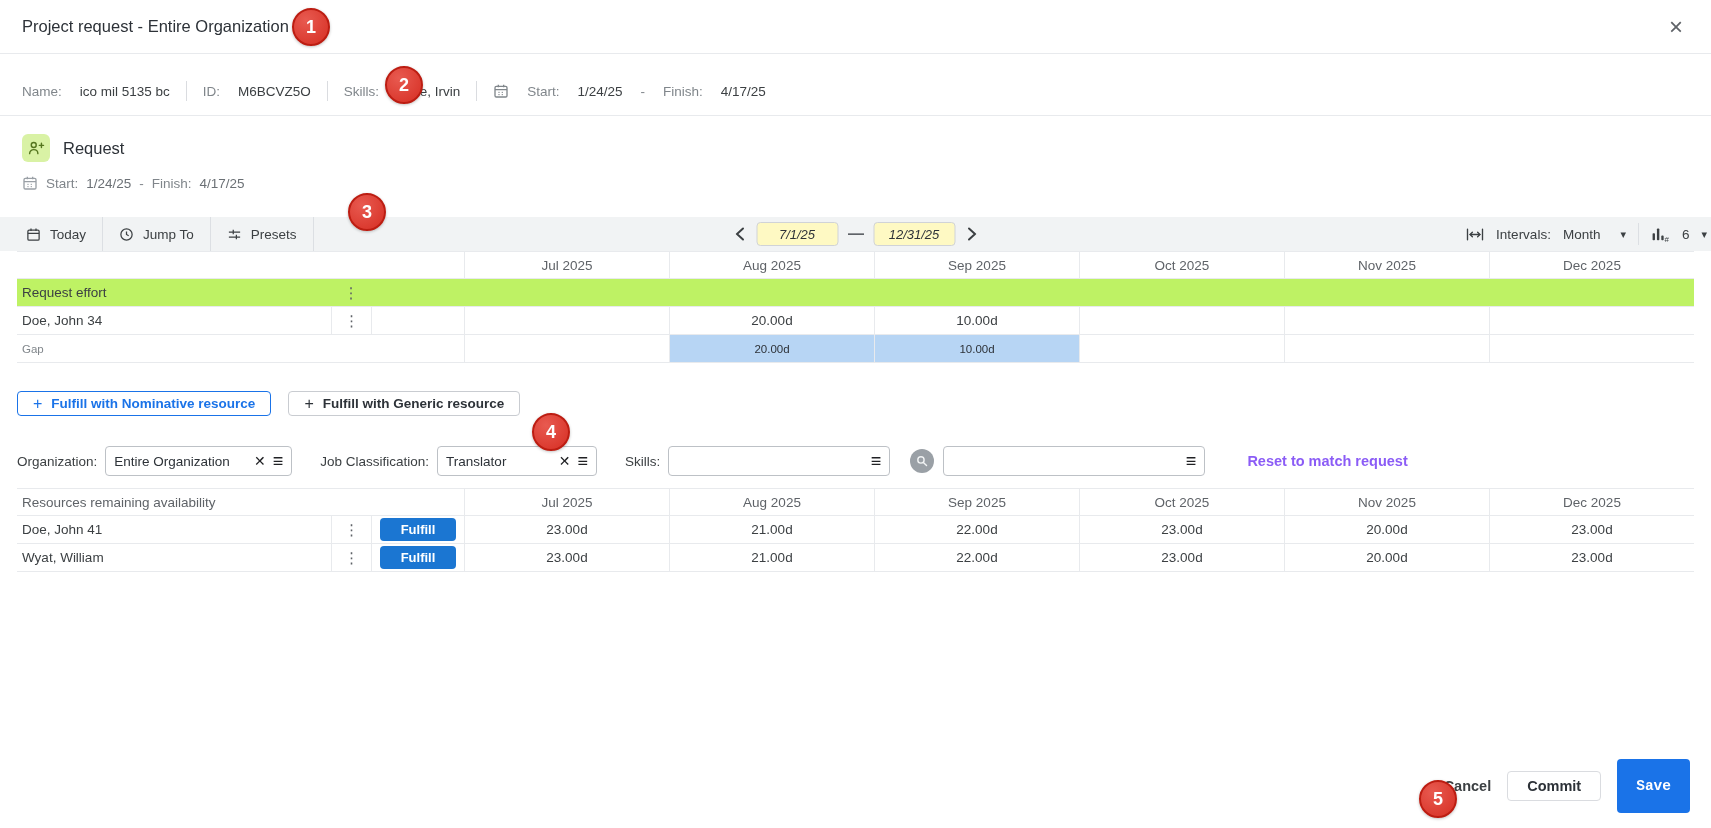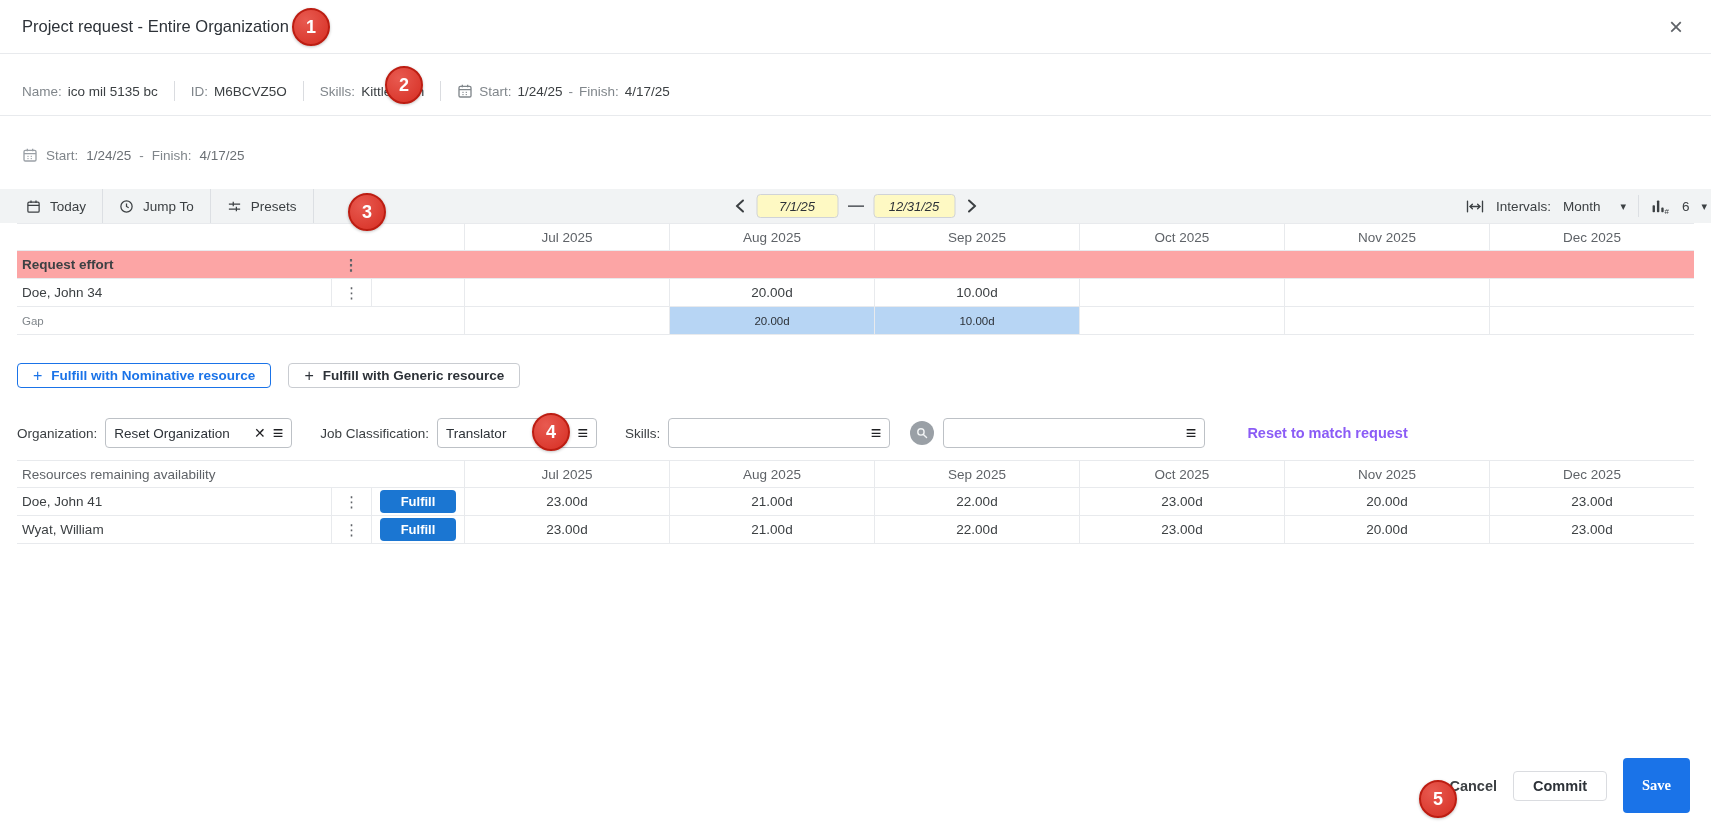--- a/index.html
+++ b/index.html
@@ -24,7 +24,7 @@
 
   .project-sec { padding:14px 22px 14px; border-bottom:1px solid #e8eaed; }
   .meta-row { display:flex; align-items:center; margin-top:13px; font-size:13.5px; }
-  .meta-seg { display:flex; align-items:center; gap:6px; padding:0 16px;
+  .meta-seg { display:flex; align-items:center; gap:18px; padding:0 16px;
     border-right:1px solid #dadce0; height:20px; }
   .meta-seg:first-child { padding-left:0; }
   .meta-seg:last-child { border-right:none; }

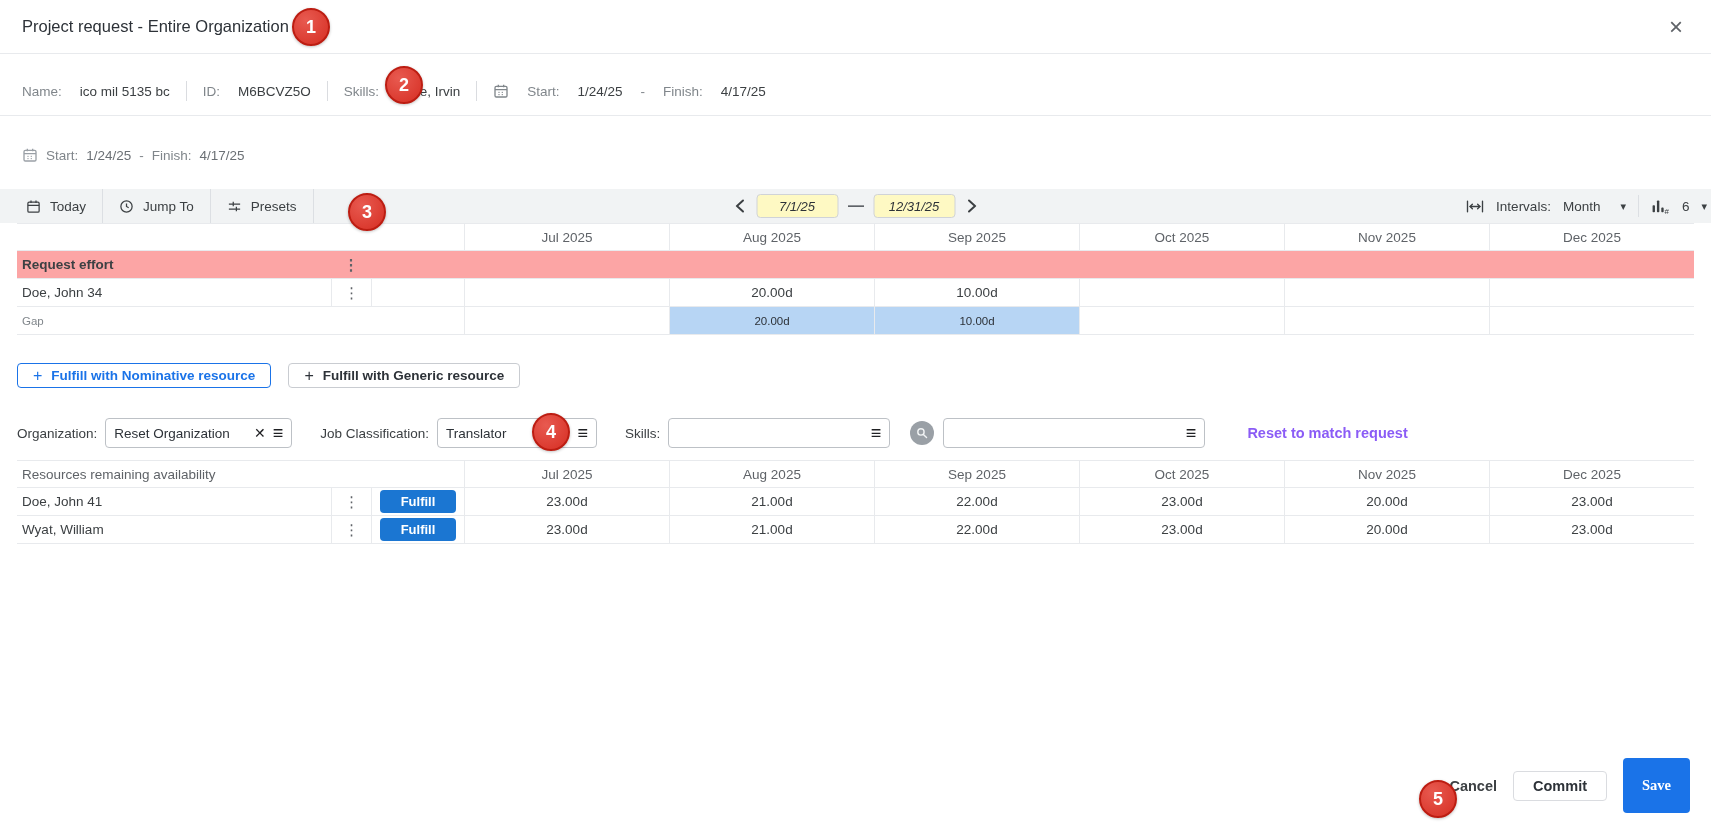--- a/index.html
+++ b/index.html
@@ -178,6 +178,16 @@
   </div>
 
   <div class="request-sec">
+    <div class="sec-head">
+      <span class="icon-chip chip-green">
+        <svg width="18" height="18" viewBox="0 0 24 24" fill="none" stroke="#55761f" stroke-width="1.9" stroke-linecap="round">
+          <circle cx="9" cy="8" r="3.3"></circle>
+          <path d="M3.5 19.5 c0-3.2 2.5-5.3 5.5-5.3 s5.5 2.1 5.5 5.3"></path>
+          <path d="M16.5 8.5 h5.5 M19.25 5.75 v5.5"></path>
+        </svg>
+      </span>
+      <span class="sec-title">Request</span>
+    </div>
     <div class="req-dates">
       <span>
         <svg width="16" height="16" viewBox="0 0 24 24" fill="none" stroke="#9aa0a6" stroke-width="2">

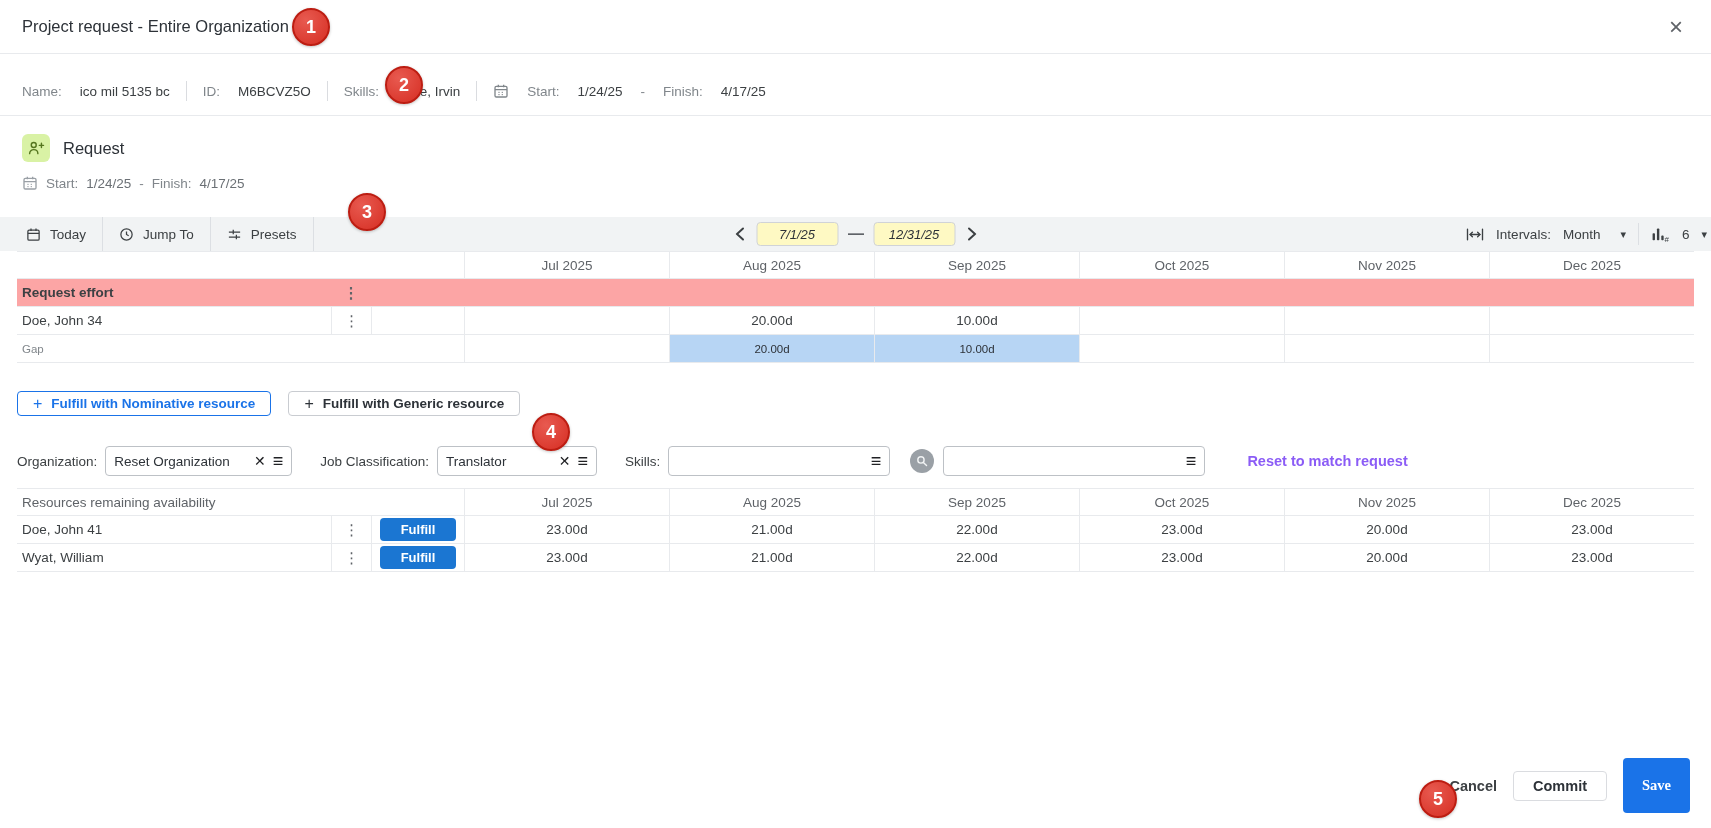--- a/index.html
+++ b/index.html
@@ -67,7 +67,7 @@
   .bl { border-left:1px solid #e8eaed; }
   .month-h { color:#5f6368; }
   .kebab { justify-content:center; color:#5f6368; font-size:15px; cursor:pointer; }
-  .group-row { background:#fca5a5;font-weight:bold; }
+  .group-row { background:#bef264; }
   .span3 { grid-column:1 / span 3; }
   .span7 { grid-column:3 / span 7; }
   .gap-label { font-size:11.5px; color:#80868b; }

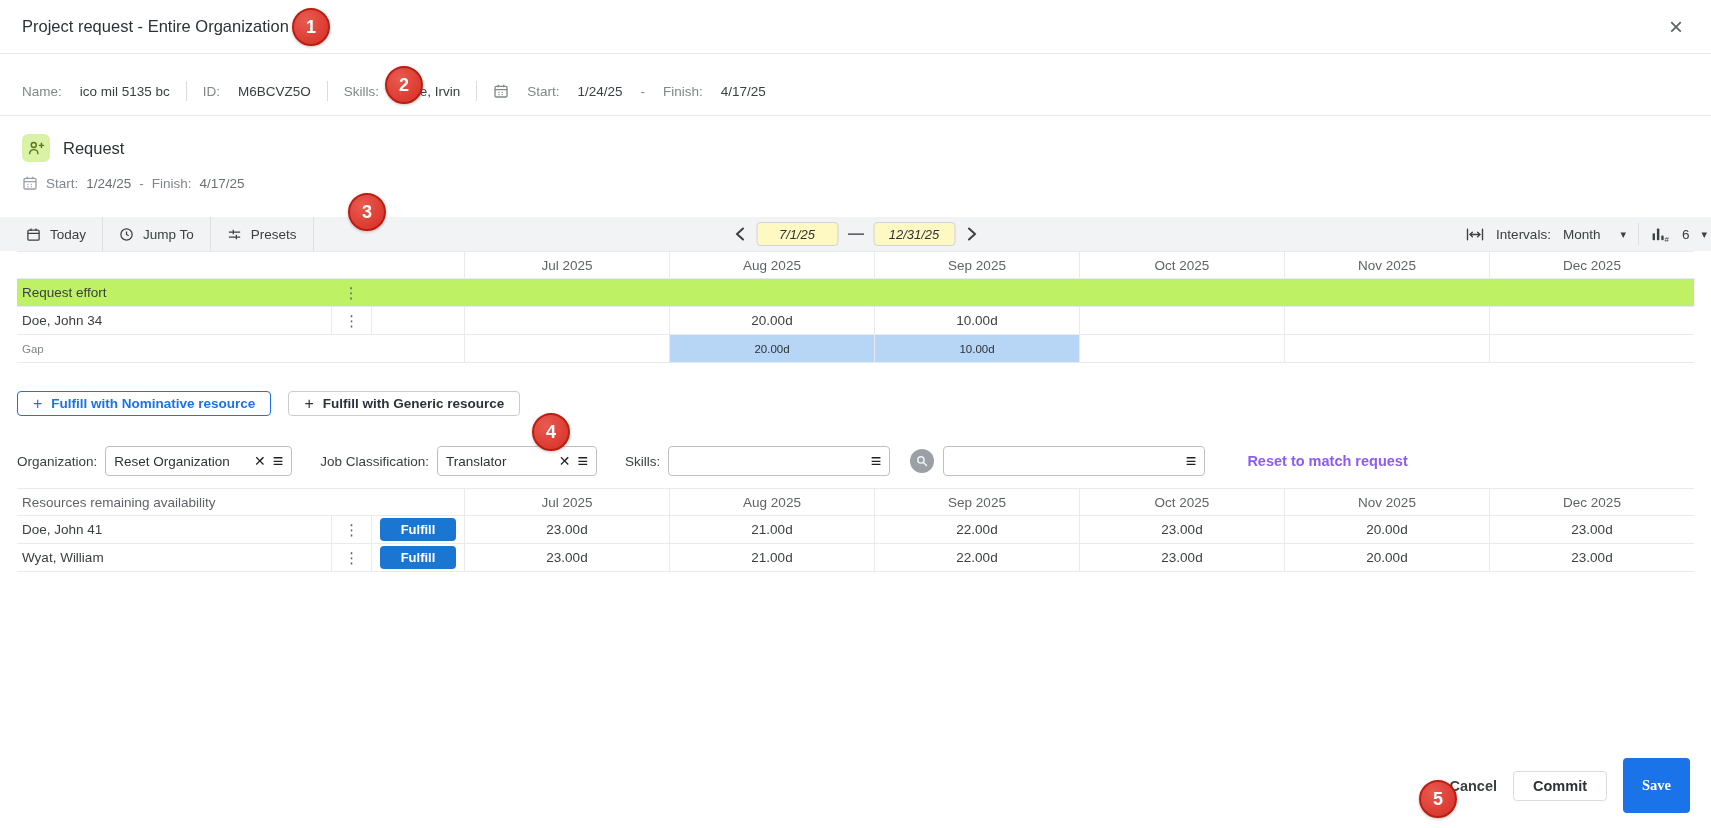--- a/index.html
+++ b/index.html
@@ -333,7 +333,7 @@
   <div class="filter-row">
     <span class="f-label">Organization:</span>
     <div class="input-box" style="width:187px">
-      <span class="val">Reset Organization</span>
+      <span class="val">Entire Organization</span>
       <span class="ib-icon clear-x">✕</span>
       <span class="ib-icon list-ic">≡</span>
     </div>

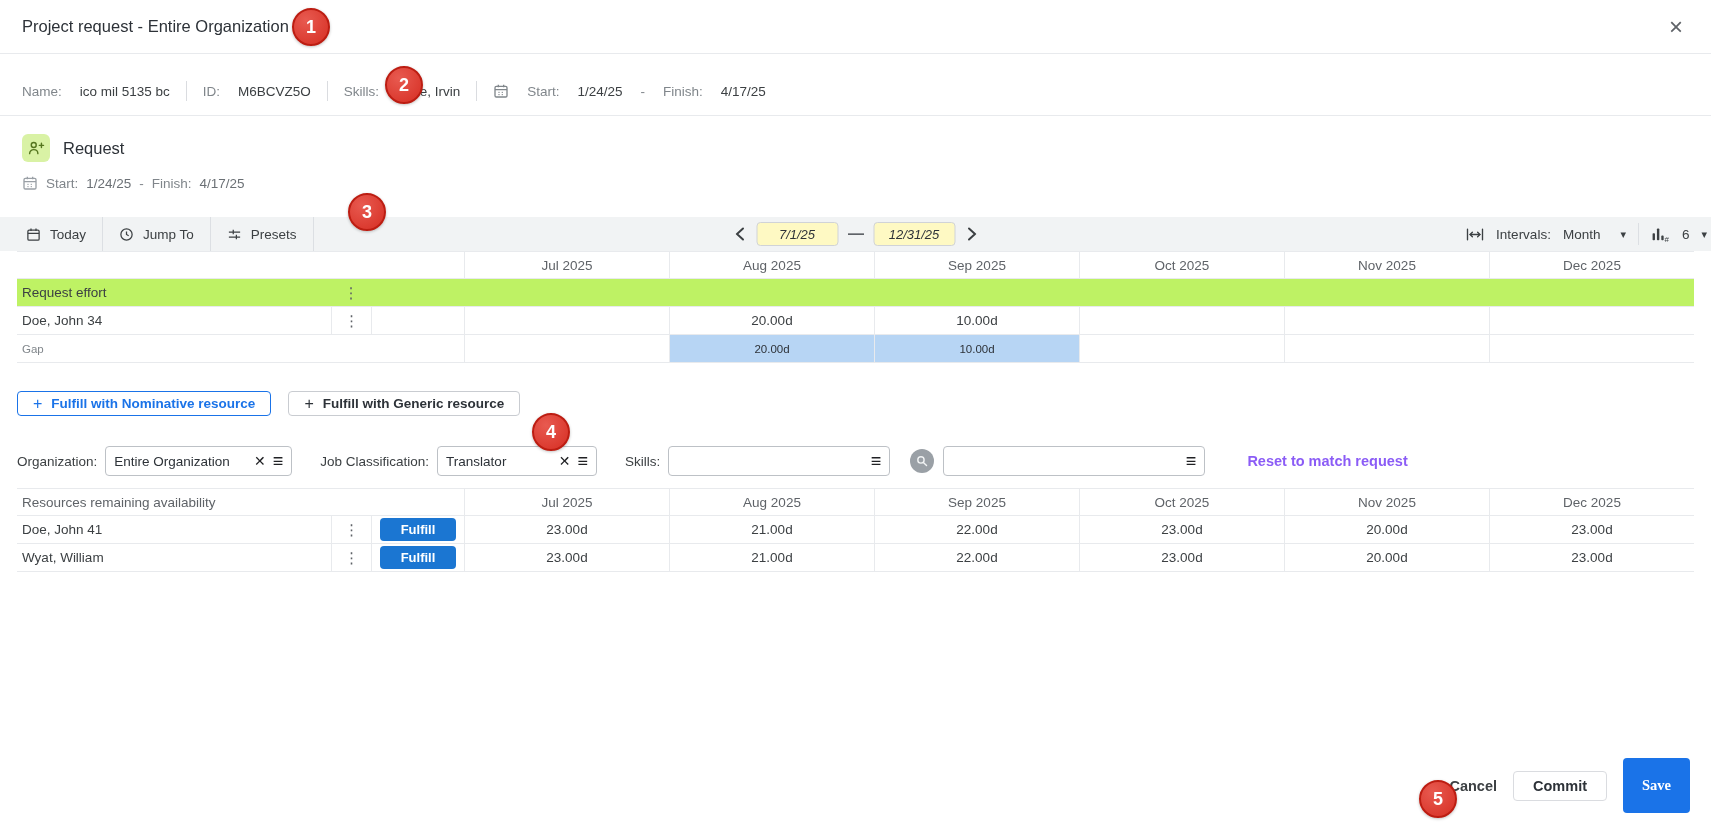--- a/index.html
+++ b/index.html
@@ -114,7 +114,7 @@
     font-family:"Liberation Sans", sans-serif; }
   .save-btn { font-size:14.5px; font-weight:600; color:#fff;
     background:var(--accent, #1a73e8); border:none; border-radius:4px;
-    padding:19px 19px; cursor:pointer; font-family:Liberation Serif, serif; }
+    padding:19px 19px; cursor:pointer; font-family:Liberation Mono, monospace; }
 
   
   .badge { position:absolute; width:38px; height:38px; border-radius:50%;

